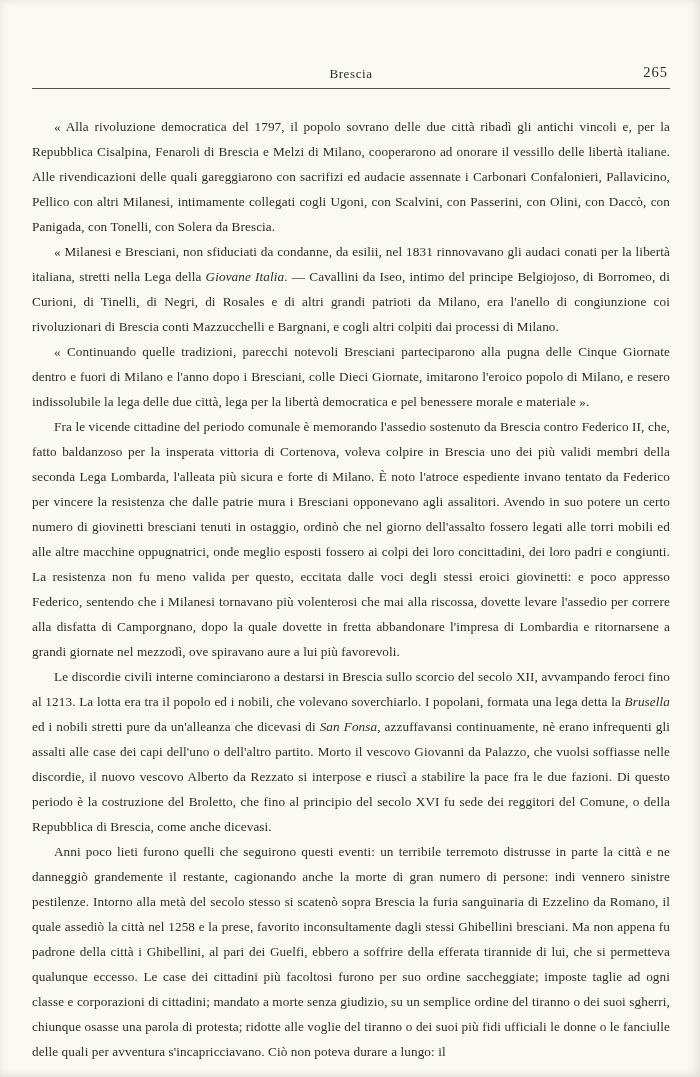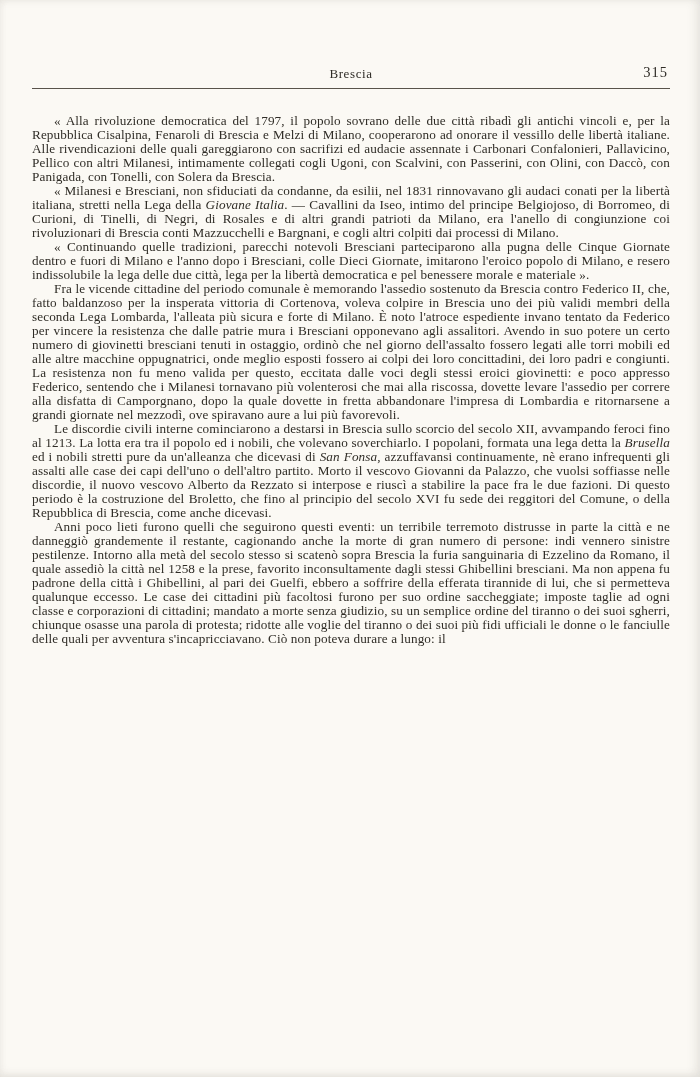--- a/index.html
+++ b/index.html
@@ -74,7 +74,7 @@
 <div class="page">
   <div class="page-header">
     <div class="running-title">Brescia</div>
-    <div class="page-number">315</div>
+    <div class="page-number">265</div>
   </div>
   <div class="header-rule"></div>
   <div class="page-body">

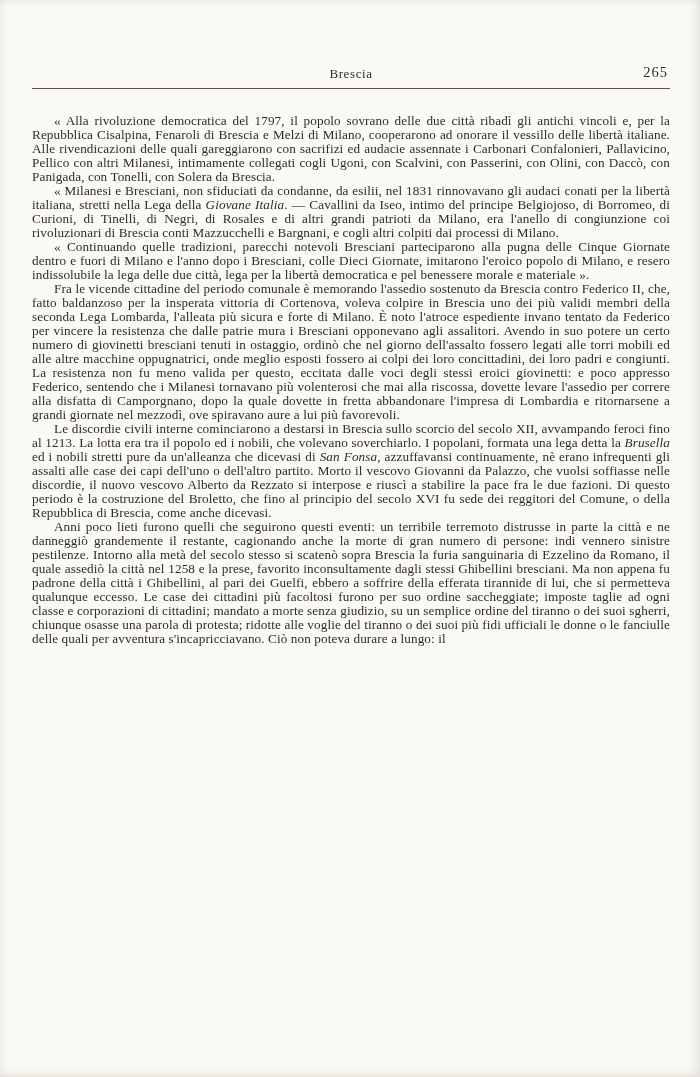--- a/index.html
+++ b/index.html
@@ -57,7 +57,7 @@
     left: 32px;
     right: 30px;
     font-size: 13.2px;
-    line-height: 14px;
+    line-height: 25px;
     text-align: justify;
     letter-spacing: 0.1px;
   }

